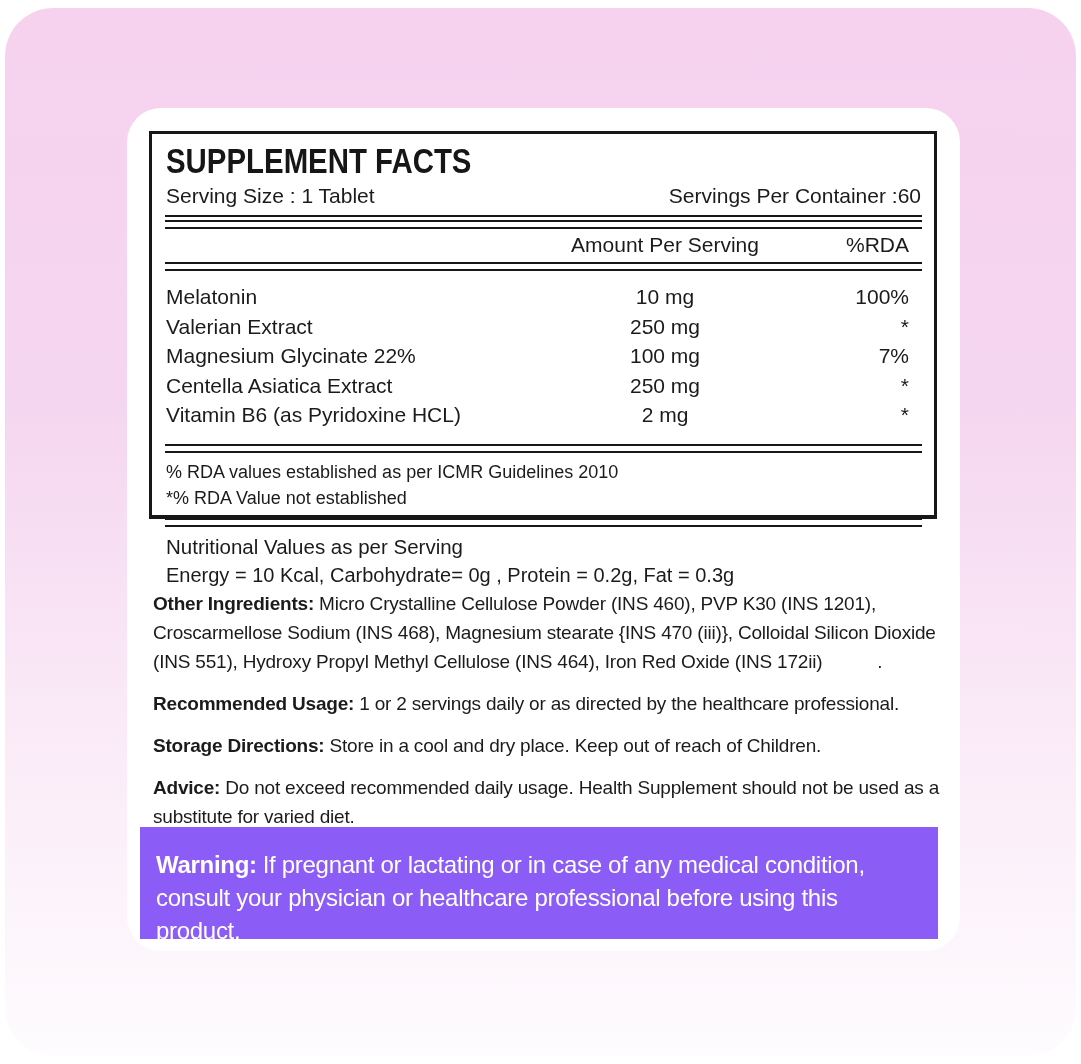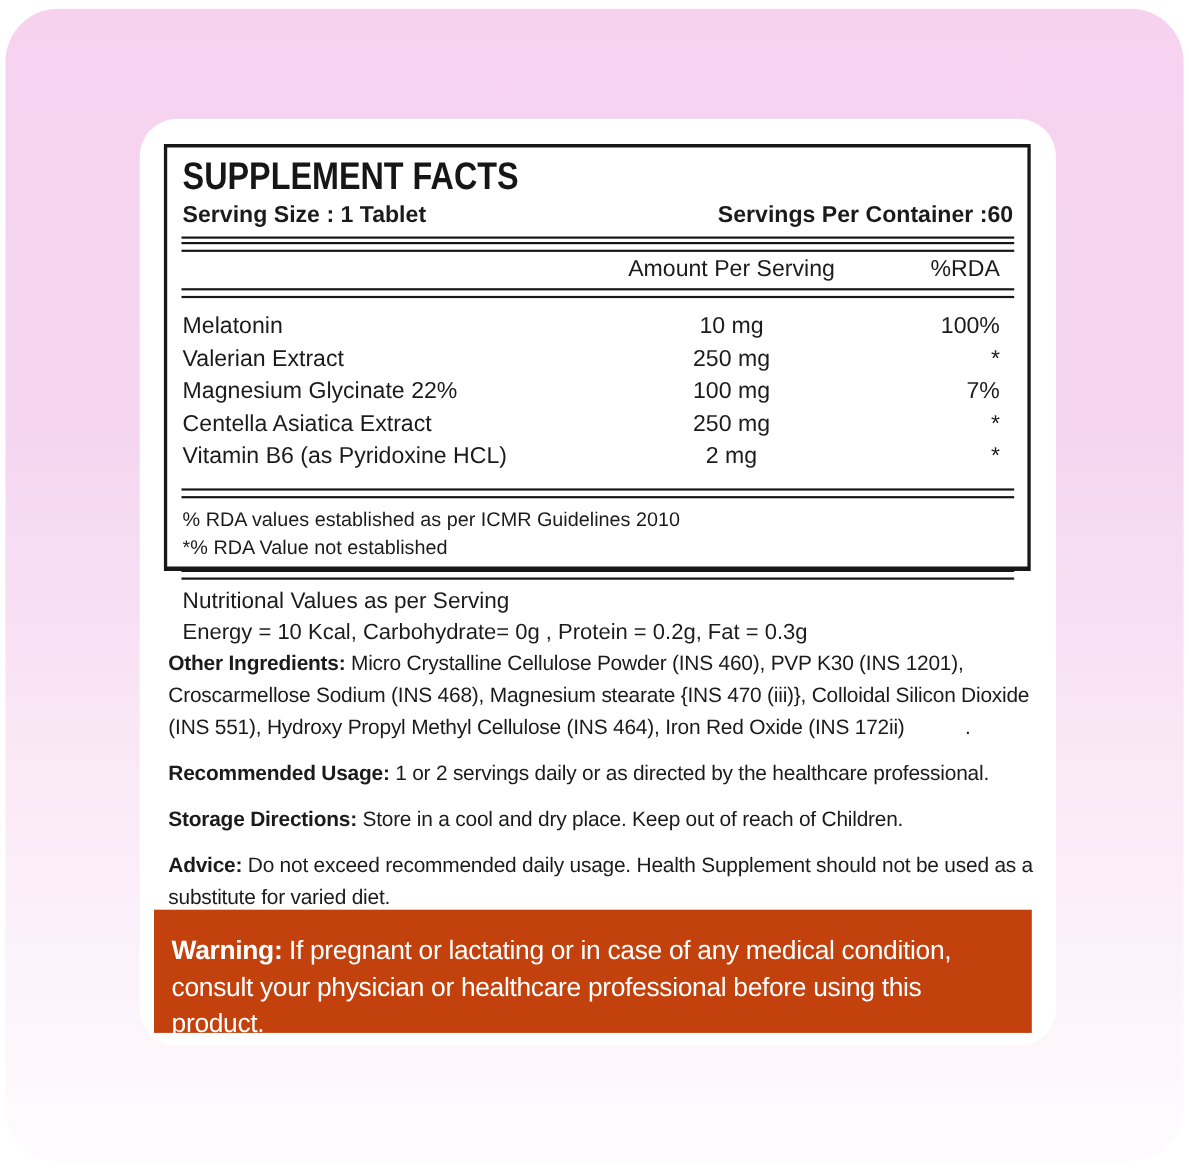--- a/index.html
+++ b/index.html
@@ -36,7 +36,7 @@
   }
   .serving-row {
     display:flex; justify-content:space-between; align-items:baseline;
-    font-size:21px; padding:1px 1px 7px 1px;font-weight:bold;
+    font-size:21px; padding:1px 1px 7px 1px;
   }
   .rule-thin { height:2px; background:#171717; }
   .rule-double {

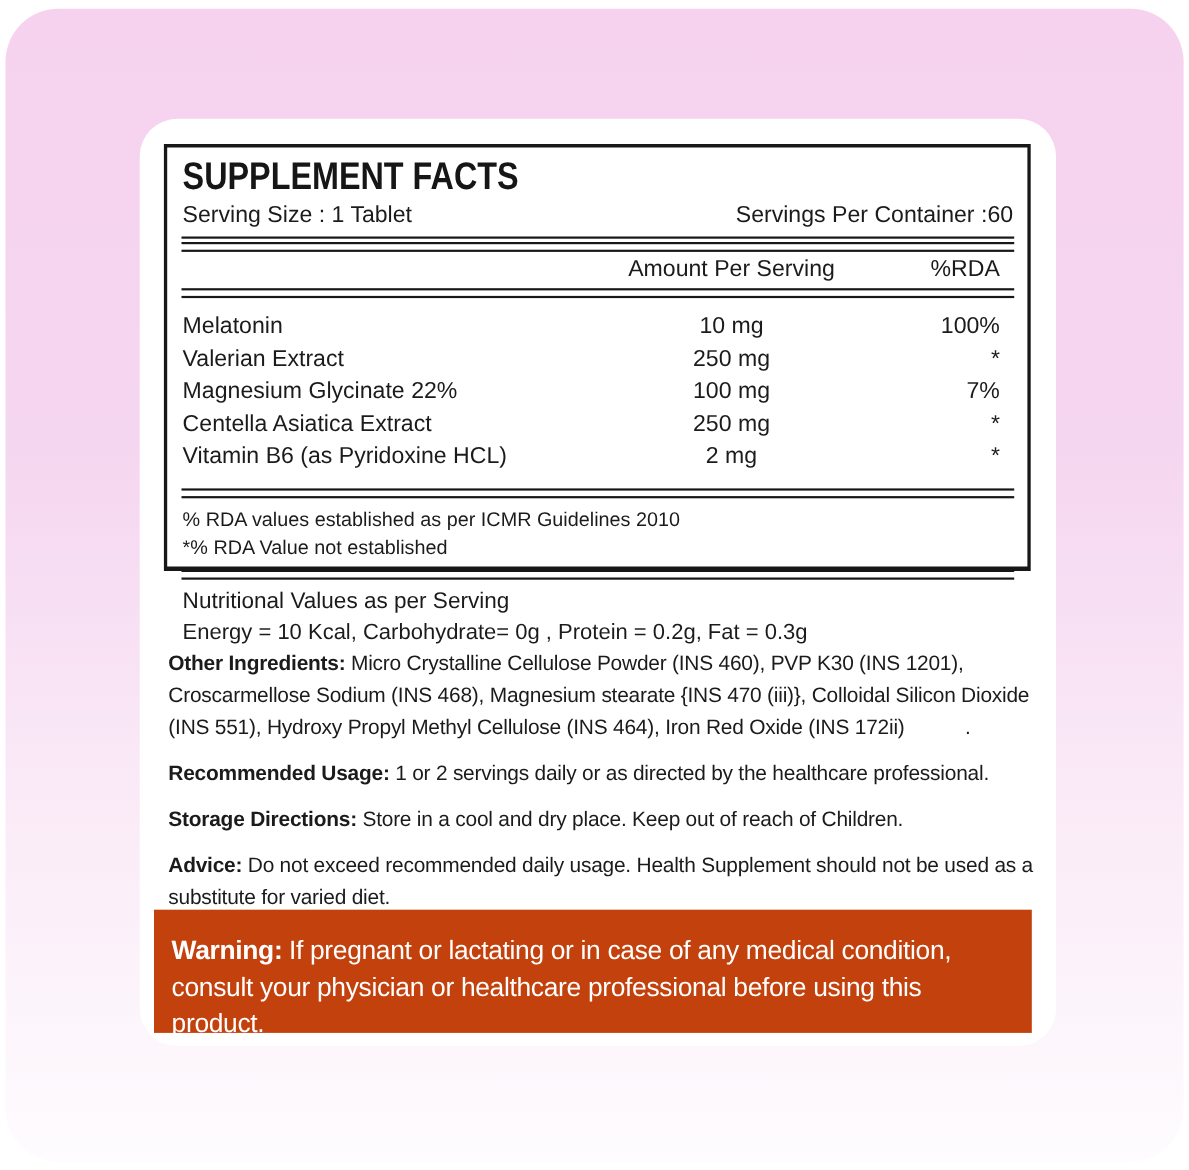--- a/index.html
+++ b/index.html
@@ -74,7 +74,7 @@
   
   .warning-box {
     position:absolute; left:13px; top:719px; width:798px; height:112px;
-    background:#c2410c; color:#ffffff;
+    background:#8b5cf6; color:#ffffff;
     padding:21px 10px 12px 16px;
     font-size:24px; line-height:33px; letter-spacing:-0.3px;
   }

